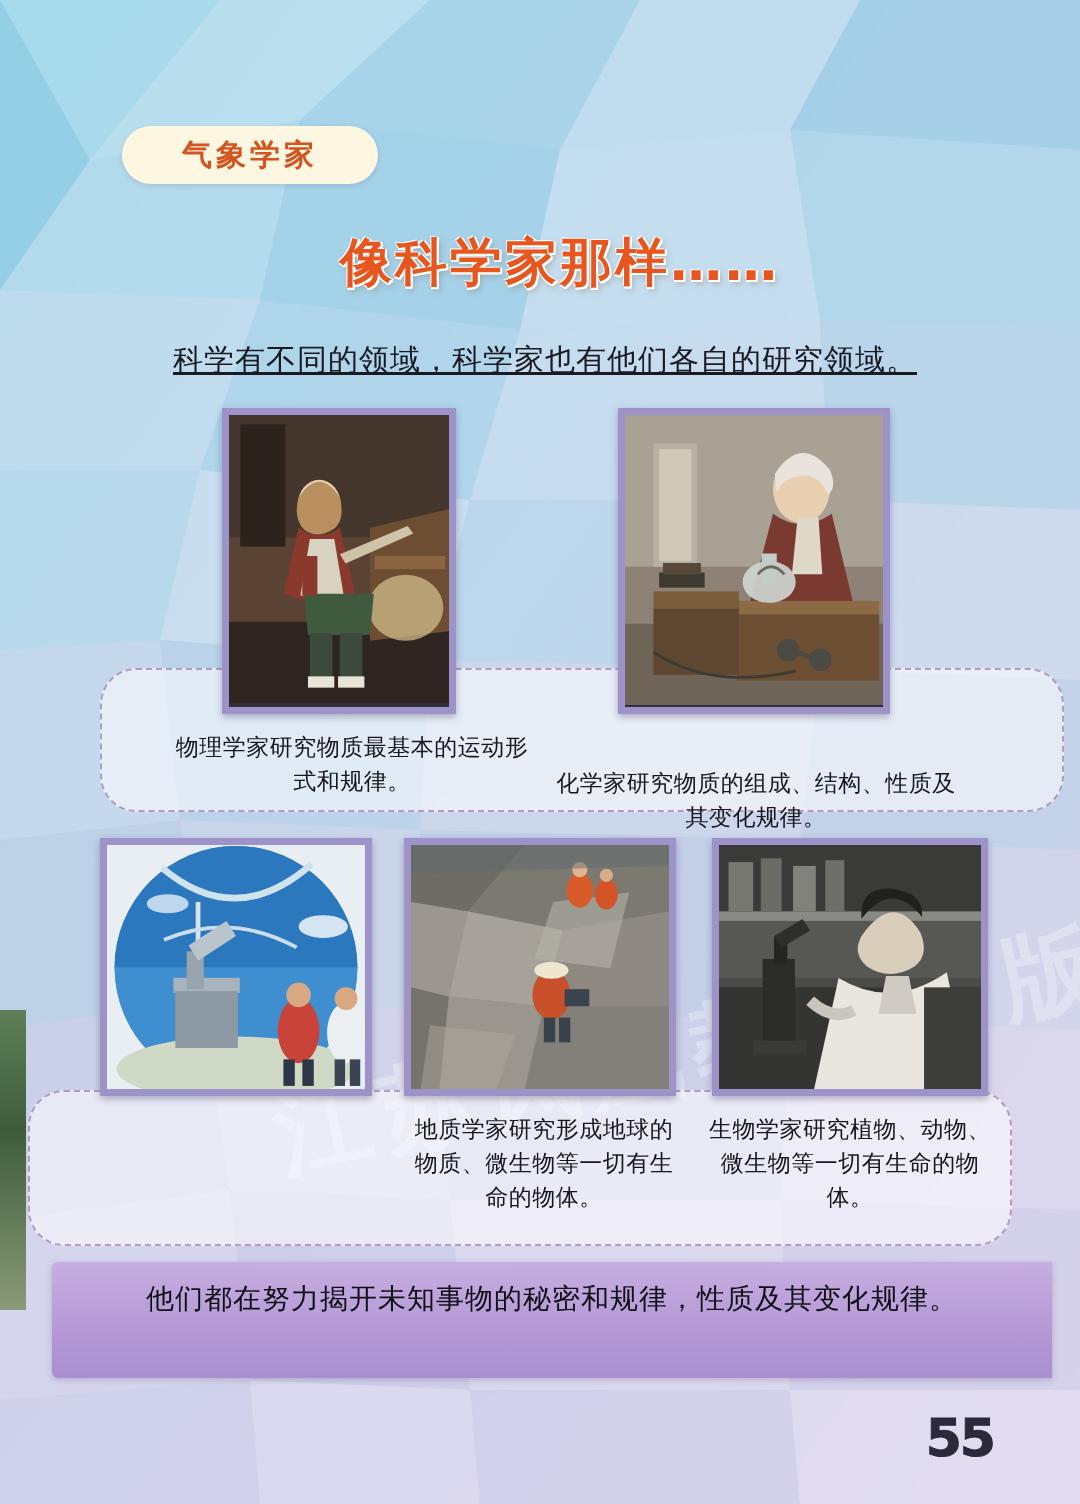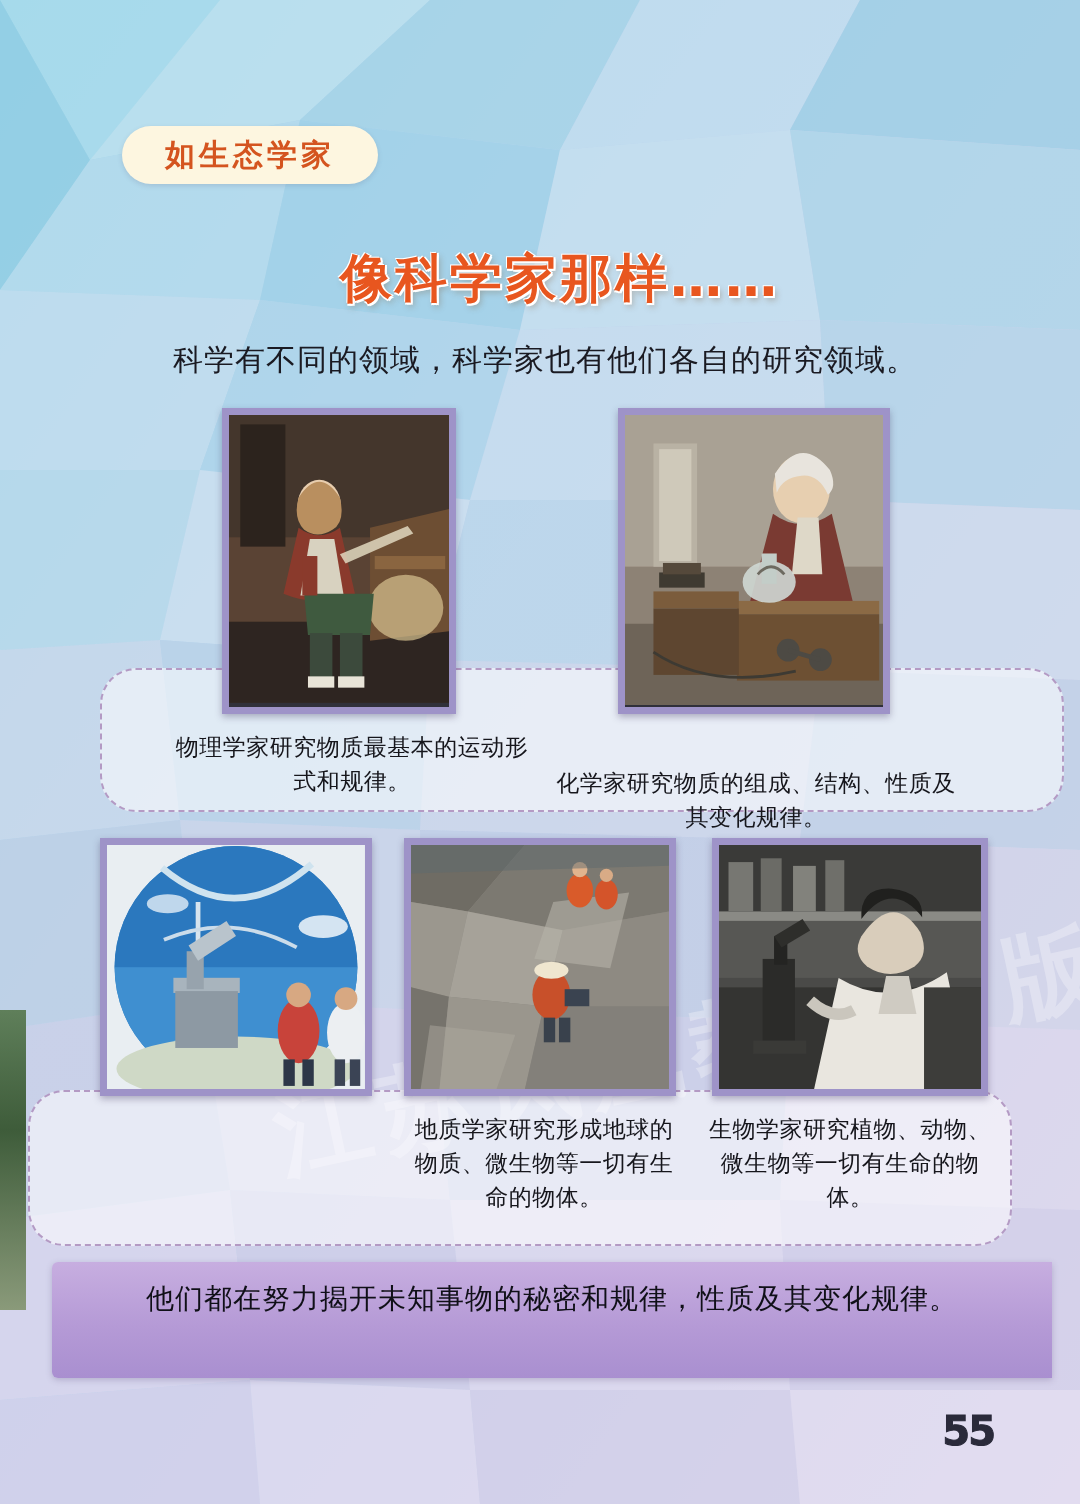--- a/index.html
+++ b/index.html
@@ -278,7 +278,7 @@
   <div class="watermark">江苏凤凰教育出版社</div>
 
   <div class="tag">
-    <span class="tag-text">如生态学家</span>
+    <span class="tag-text">气象学家</span>
   </div>
 
   <div class="title">

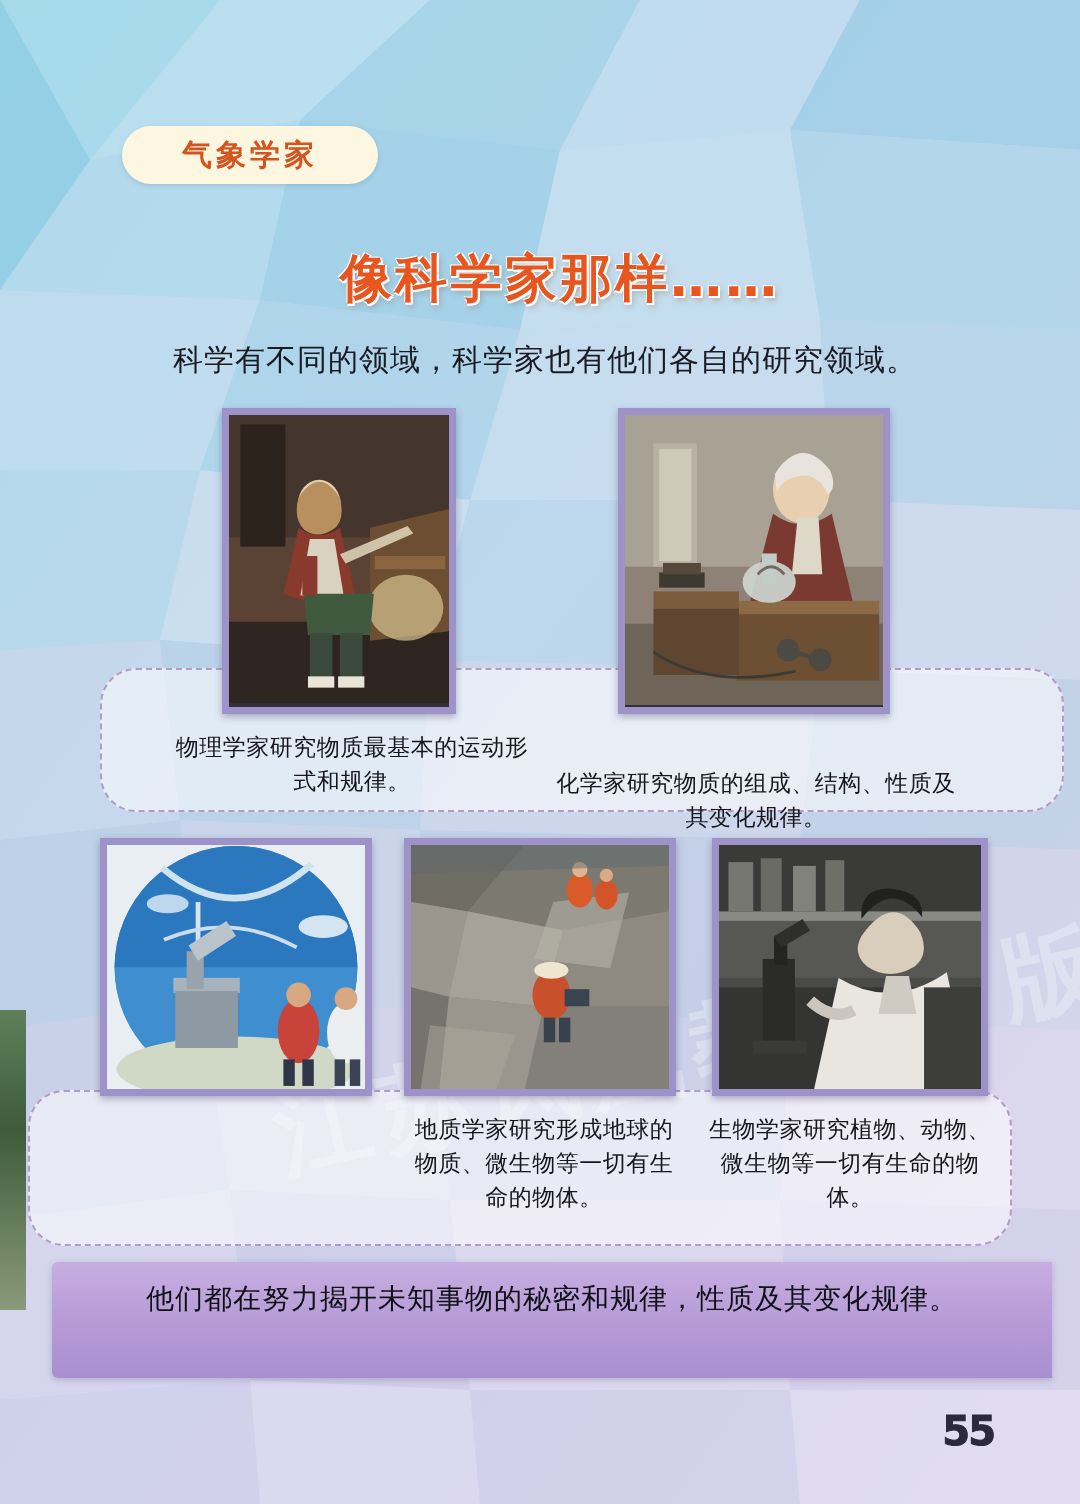--- a/index.html
+++ b/index.html
@@ -69,7 +69,6 @@
     text-align: center;
     padding-left: 40px;
     box-sizing: border-box;
-    margin-top: 16px;
   }
   .title-text {
     font-family: "DejaVu Sans", sans-serif;

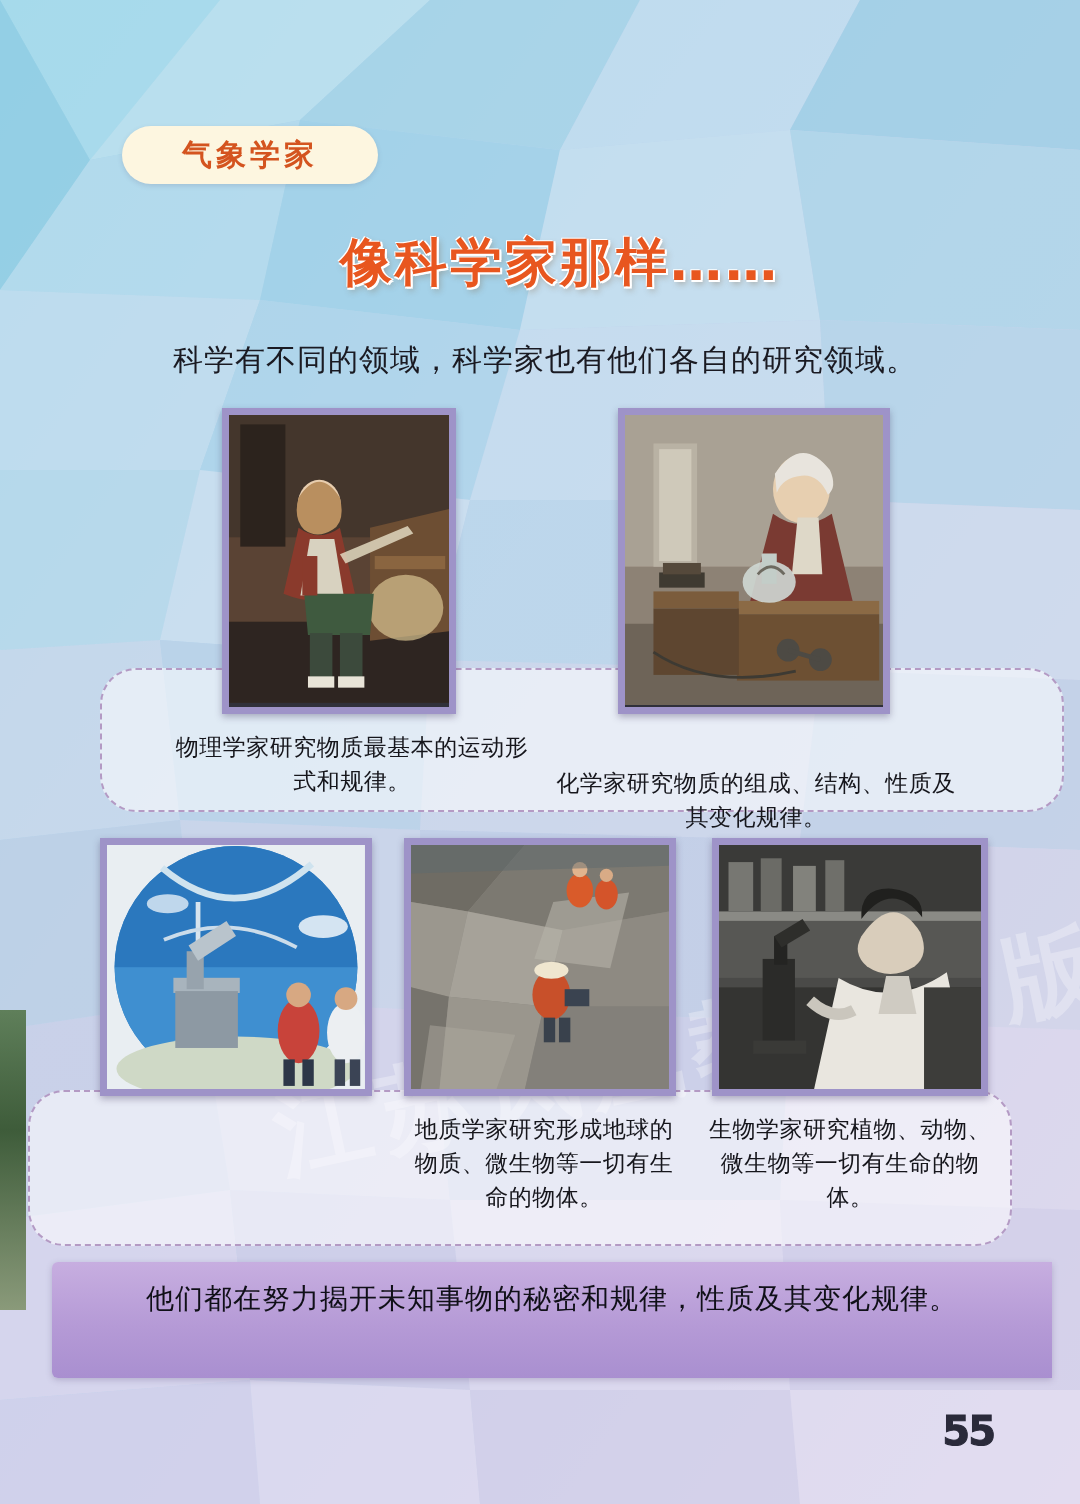--- a/index.html
+++ b/index.html
@@ -99,6 +99,7 @@
     font-size: 30px;
     letter-spacing: 1px;
     color: #1a1a22;
+    text-decoration: underline;
   }
 
   

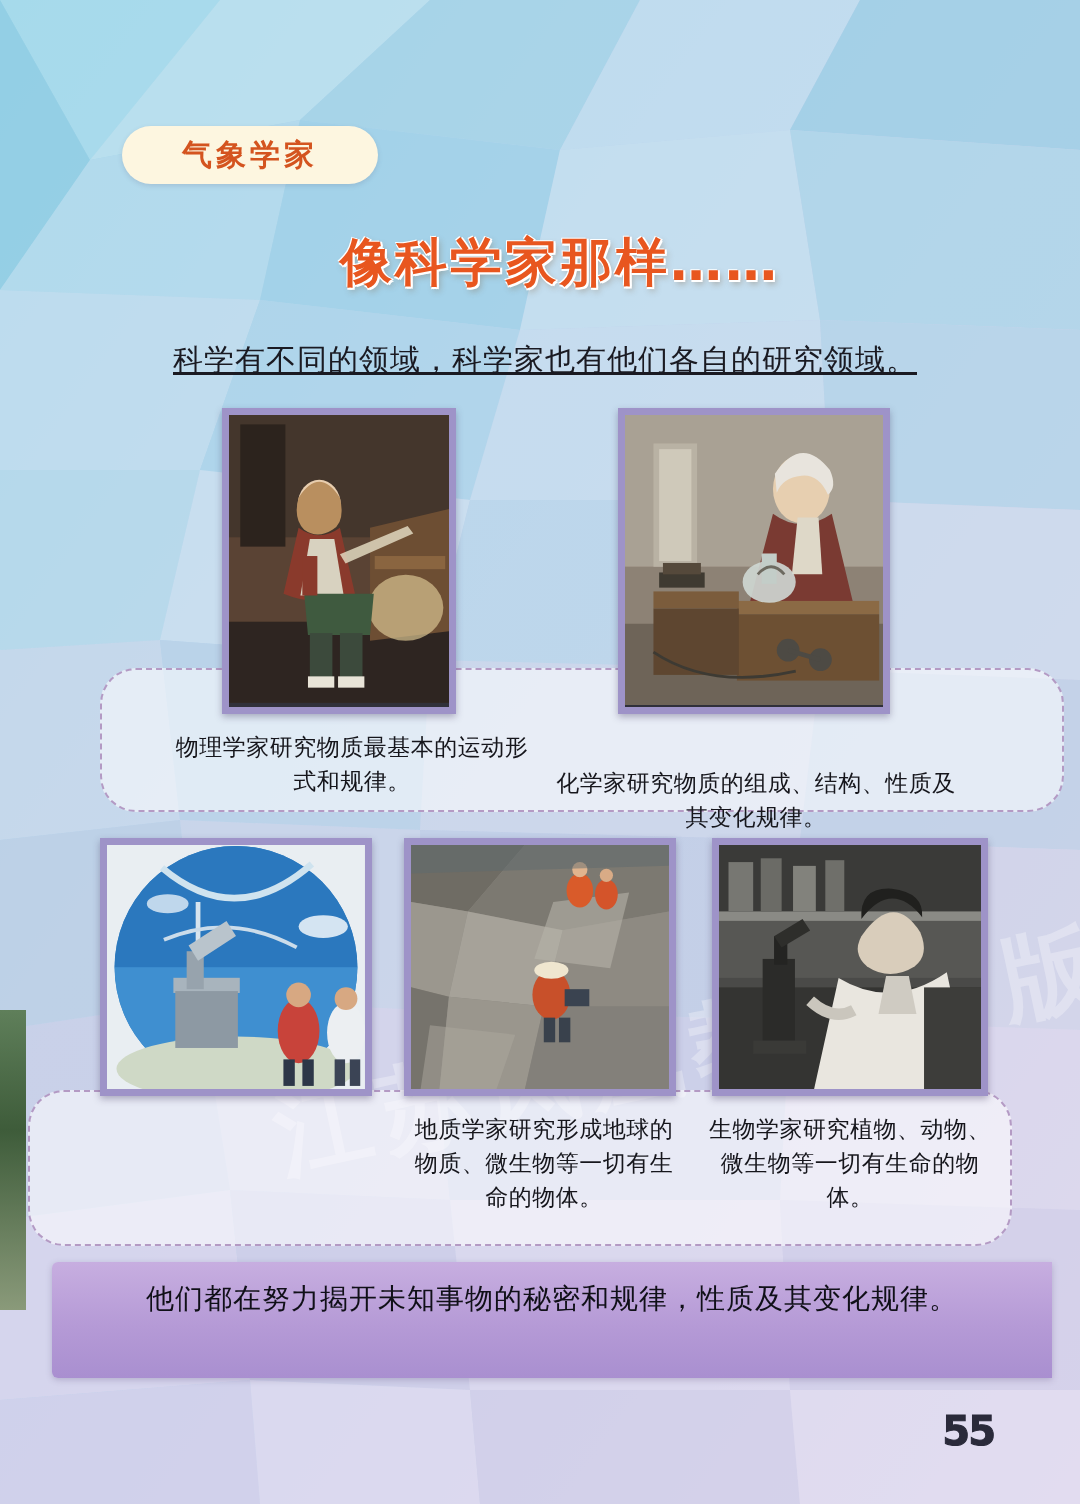--- a/index.html
+++ b/index.html
@@ -192,7 +192,7 @@
     top: 1408px;
     font-family: "DejaVu Sans", sans-serif;
     font-weight: bold;
-    font-size: 40px;
+    font-size: 52px;
     color: #2a2a3a;
     letter-spacing: -2px;
     -webkit-text-stroke: 1px #2a2a3a;

